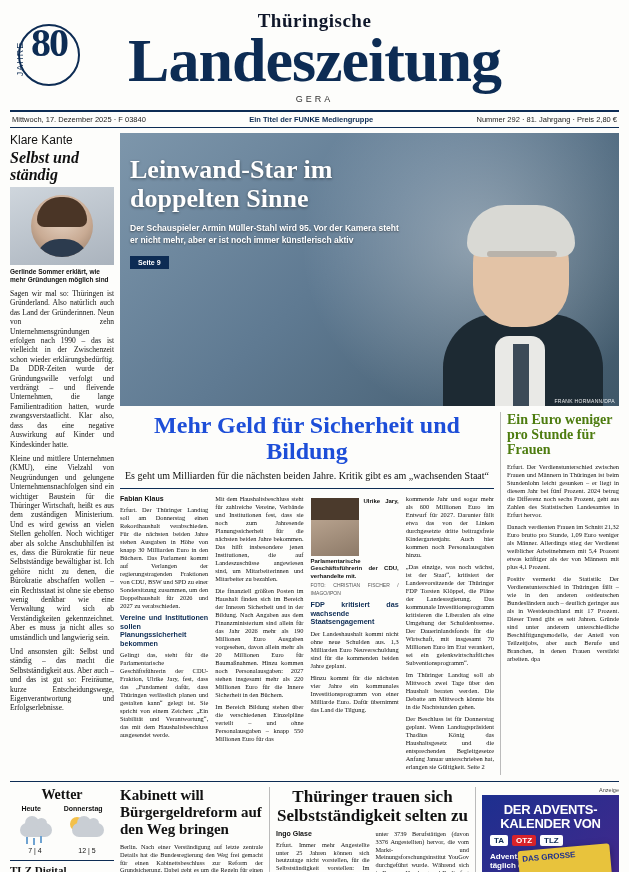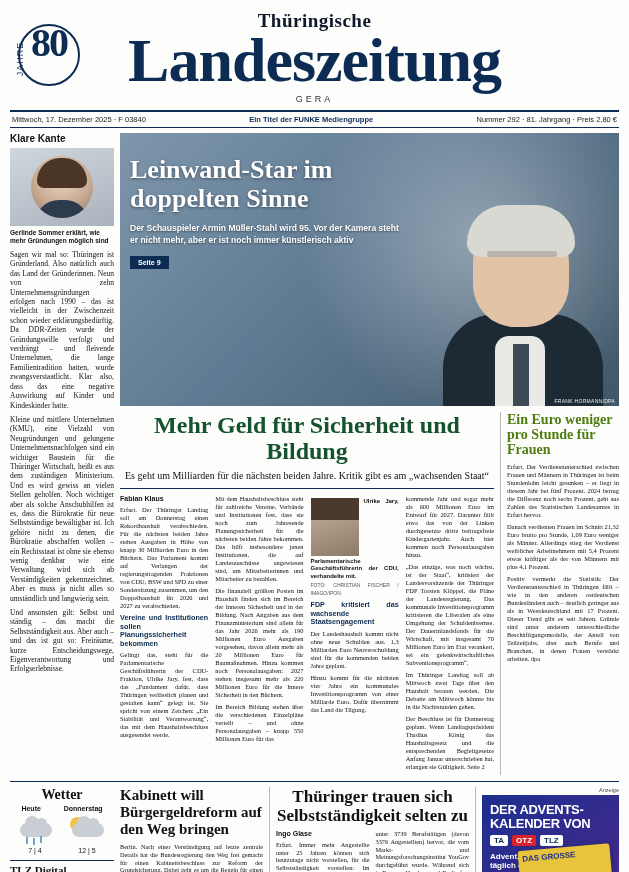--- a/index.html
+++ b/index.html
@@ -59,7 +59,7 @@
   .col-main { flex:1; }
 
   
-  .kk-title { font-family:"Liberation Sans", sans-serif; font-size:10px; font-weight:700; color:#111; }
+  .kk-title { font-family:"Liberation Sans", sans-serif; font-size:12px; font-weight:400; color:#111; }
   .kk-head {
     font-family:"Liberation Serif", serif; font-style:italic; font-weight:700;
     font-size:16px; line-height:17px; color:#111; margin-top:2px;

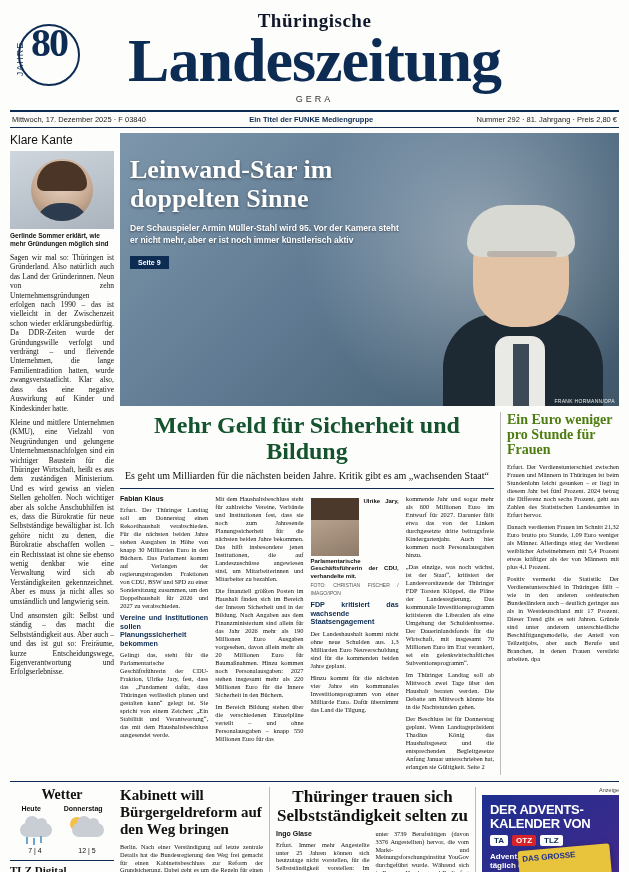--- a/index.html
+++ b/index.html
@@ -195,6 +195,7 @@
 
     <div class="col-left">
       <div class="kk-title">Klare Kante</div>
+      <div class="kk-head">Selbst und ständig</div>
       <div class="kk-photo">
         <div class="kk-avatar">
           <div class="hair"></div>

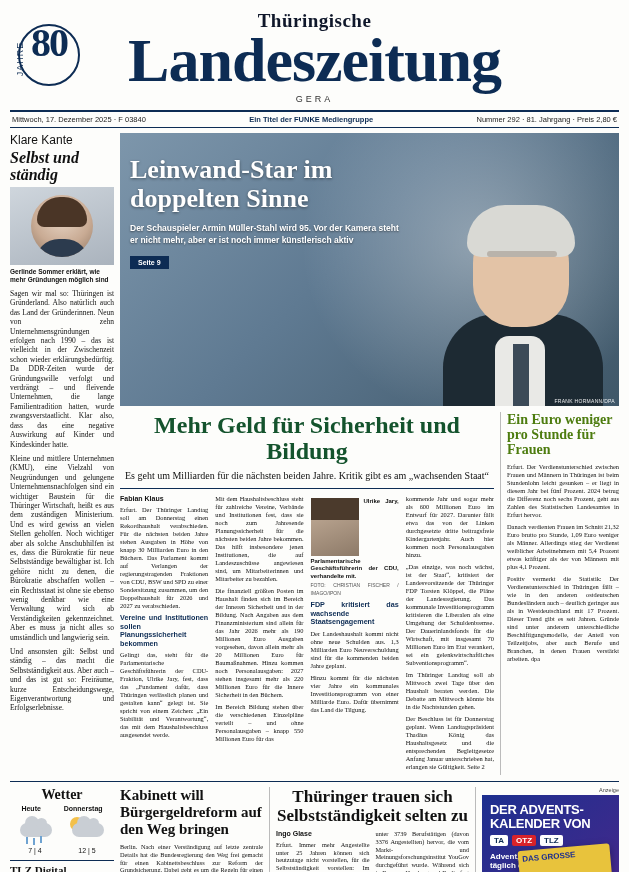--- a/index.html
+++ b/index.html
@@ -111,7 +111,7 @@
   .lead-wrap { display:flex; gap:6px; margin-top:6px; }
   .lead-main { flex:1; border-right:1px solid #bbb; padding-right:6px; }
   .lead-side { width:112px; }
-  .lead-head { font-family:"Liberation Serif", serif; font-weight:700; font-size:24px; line-height:26px; text-align:center; color:#14532d; }
+  .lead-head { font-family:"Liberation Serif", serif; font-weight:700; font-size:24px; line-height:26px; text-align:center; color:#1d4ed8; }
   .lead-sub { font-family:"Liberation Serif", serif; font-size:10px; line-height:12px; text-align:center; margin-top:6px; color:#111; }
   .hr-dbl { border-top:1px solid #0d2c54; margin-top:6px; }
 

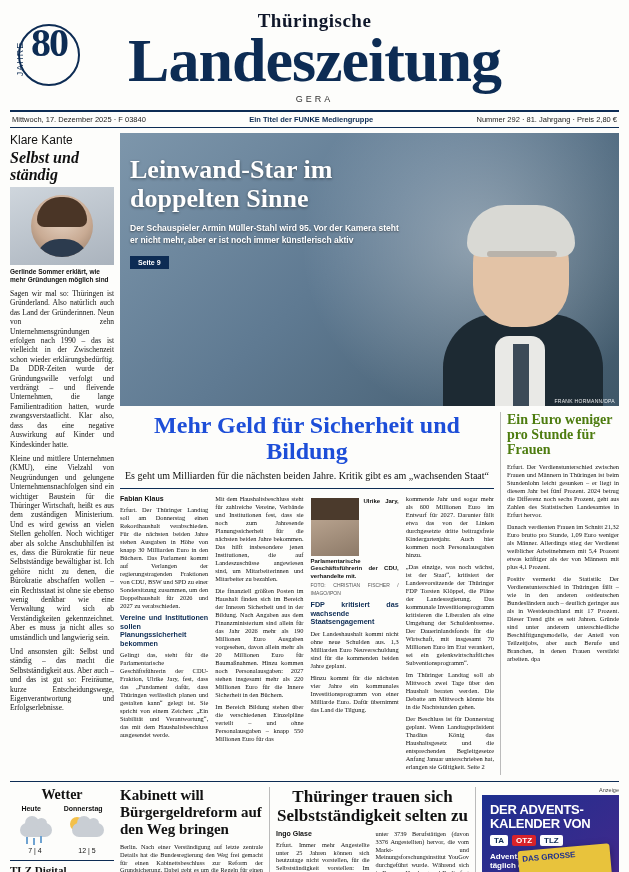--- a/index.html
+++ b/index.html
@@ -157,7 +157,7 @@
   
   .ad { position:relative; height:185px; background:linear-gradient(140deg,#1d2f8f 0%, #3c2a8c 55%, #6b2bb0 100%); color:#fff; overflow:hidden; }
   .ad-label { font-family:"Liberation Sans", sans-serif; font-size:5.5px; color:#444; text-align:right; margin-bottom:2px; }
-  .ad-title { font-family:"Liberation Sans", sans-serif; font-weight:700; font-size:13px; line-height:14px; padding:8px 8px 0 8px; letter-spacing:-.3px;}
+  .ad-title { font-family:"Liberation Sans", sans-serif; font-weight:700; font-size:13px; line-height:14px; padding:8px 8px 0 8px; letter-spacing:-.3px;text-align:center;}
   .ad-brands { display:flex; gap:4px; padding:4px 8px 0 8px; align-items:center; }
   .brand { background:#fff; color:#0d2c54; font-family:"Liberation Sans", sans-serif; font-weight:700; font-size:8px; padding:1px 4px; border-radius:2px;}
   .brand.red { background:#d8232a; color:#fff; }

